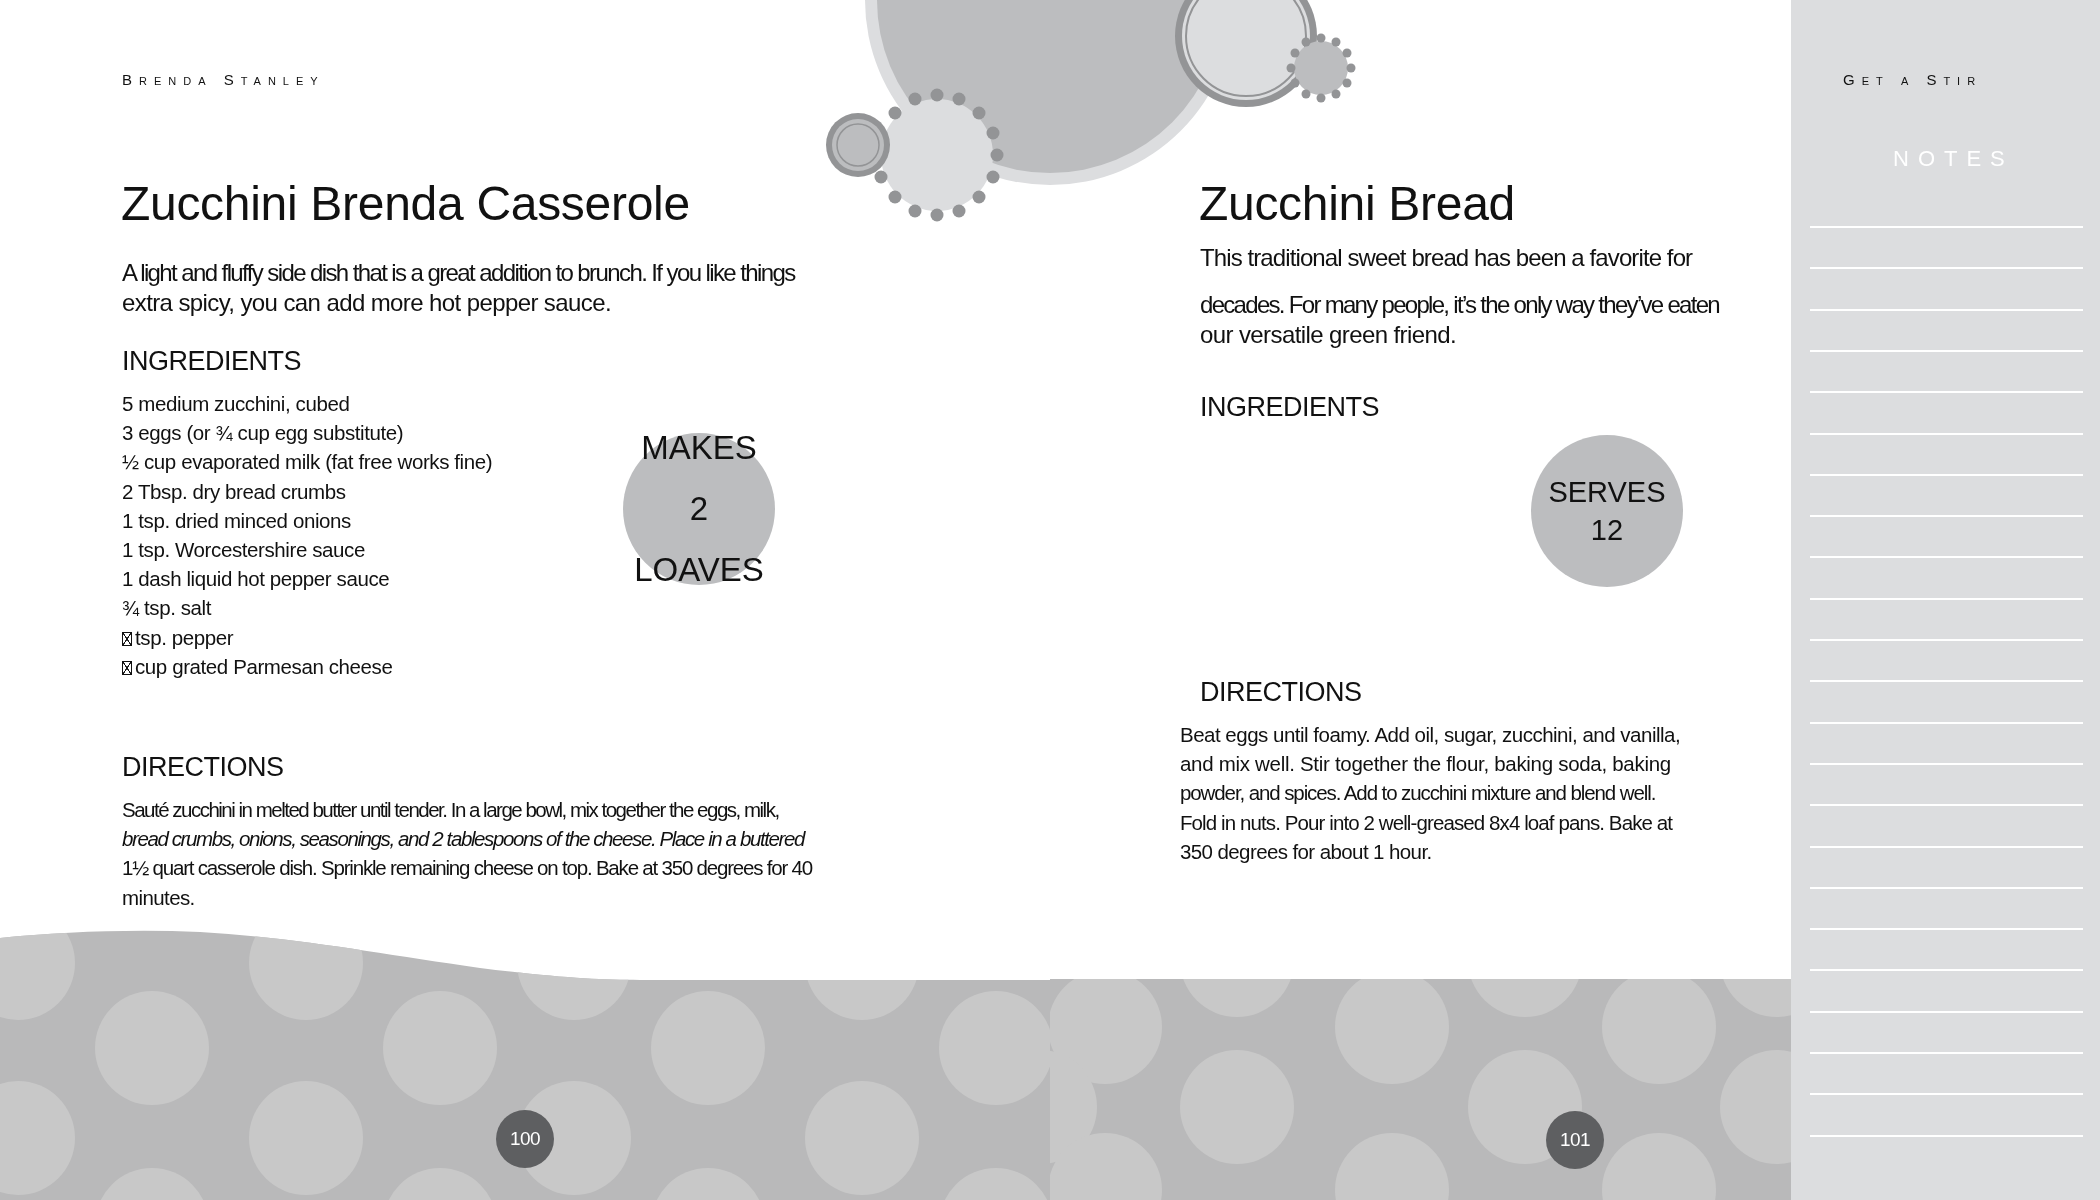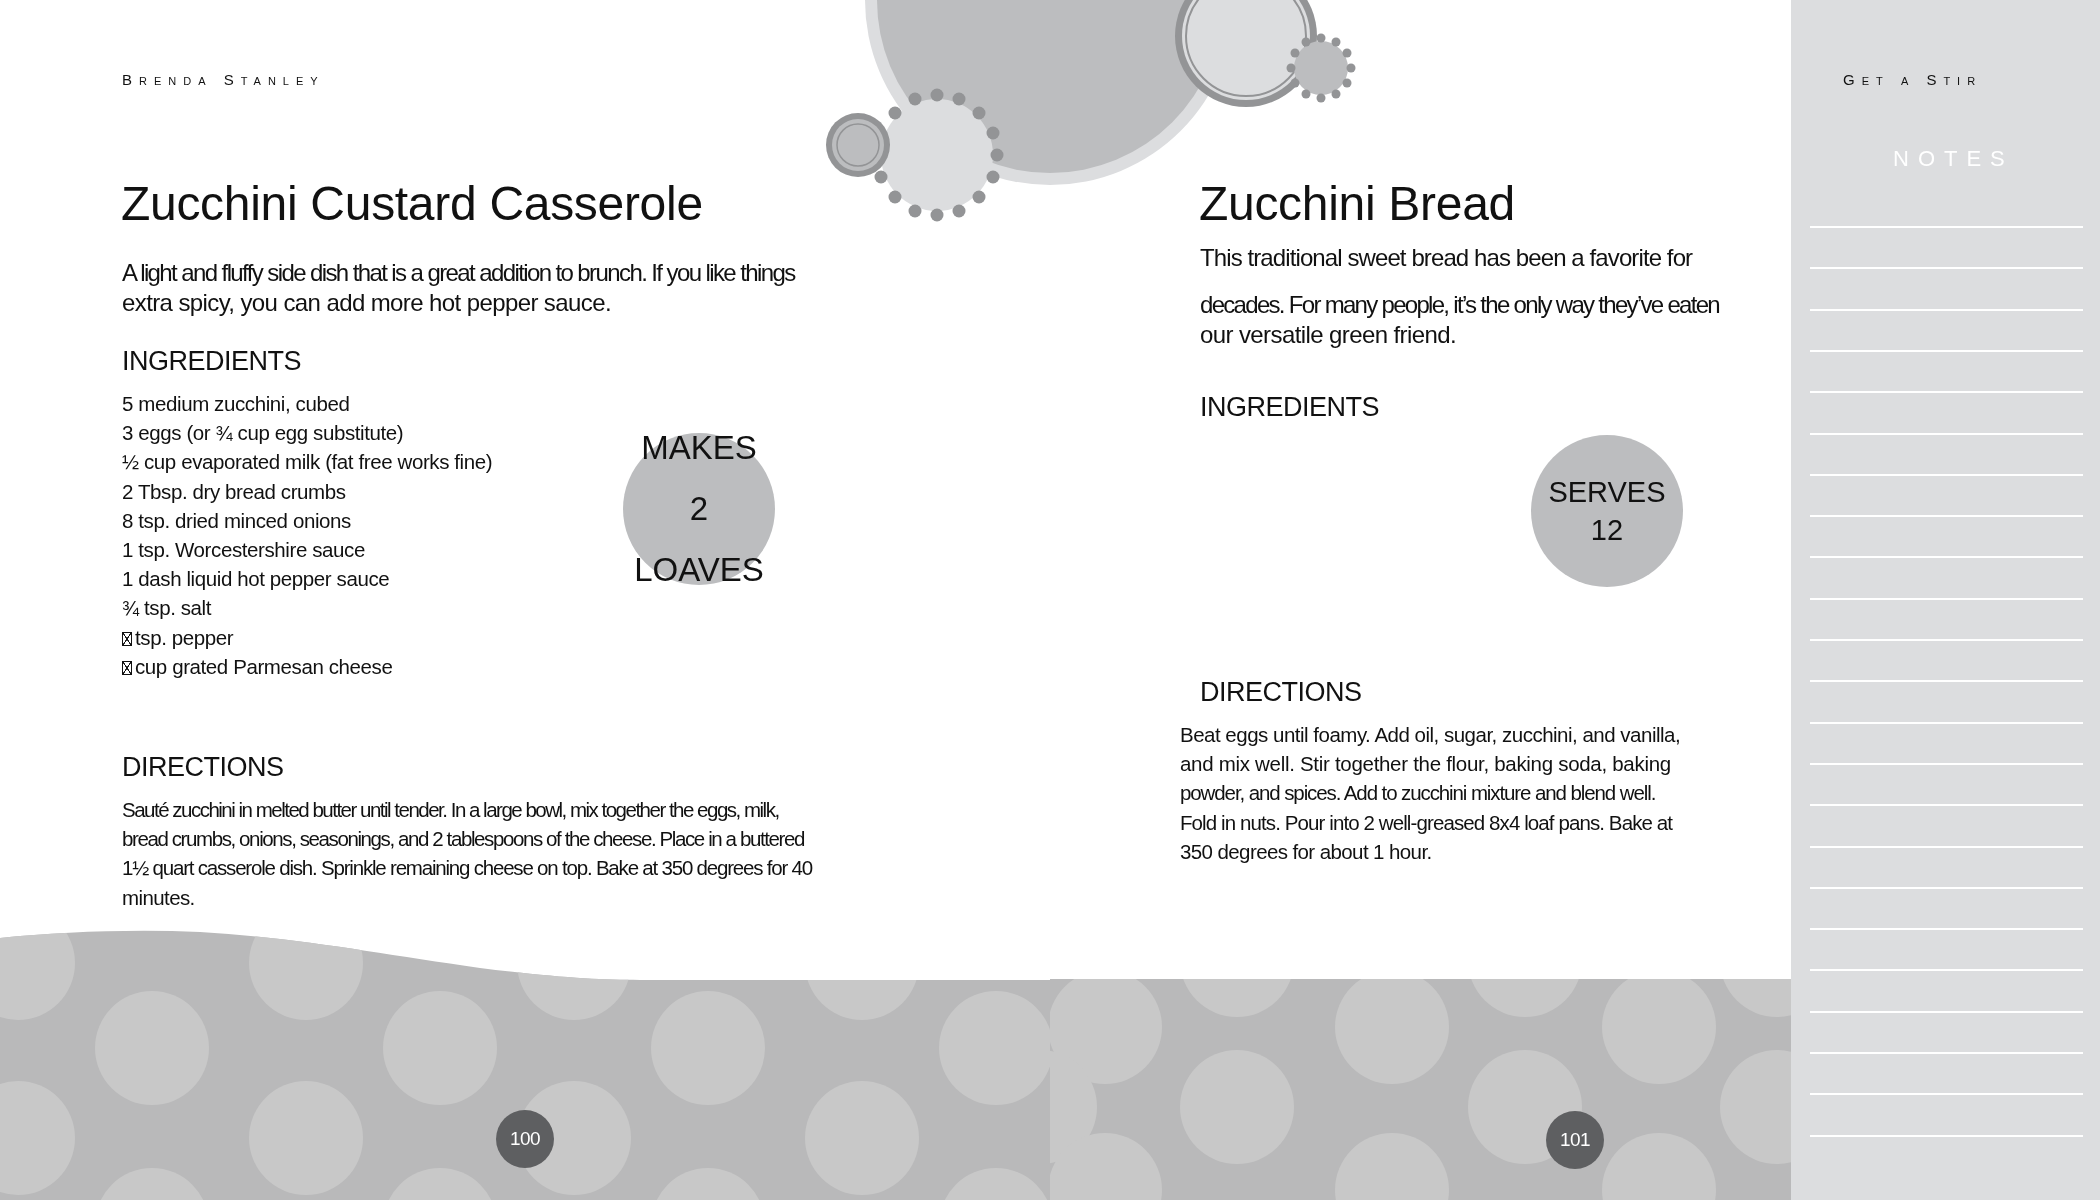--- a/index.html
+++ b/index.html
@@ -129,7 +129,7 @@
 
 <div class="running-head" style="left:122px; top:71px;">Brenda Stanley</div>
 
-<h1 class="title" style="left:121px; top:176px;">Zucchini Custard Casserole</h1>
+<h1 class="title" style="left:121px; top:176px;">Zucchini Brenda Casserole</h1>
 
 <div class="desc" style="left:122px; top:242px; width:790px;">
   <div style="letter-spacing:-1.6px; white-space:nowrap;margin-top:16px;">A light and fluffy side dish that is a great addition to brunch. If you like things</div>

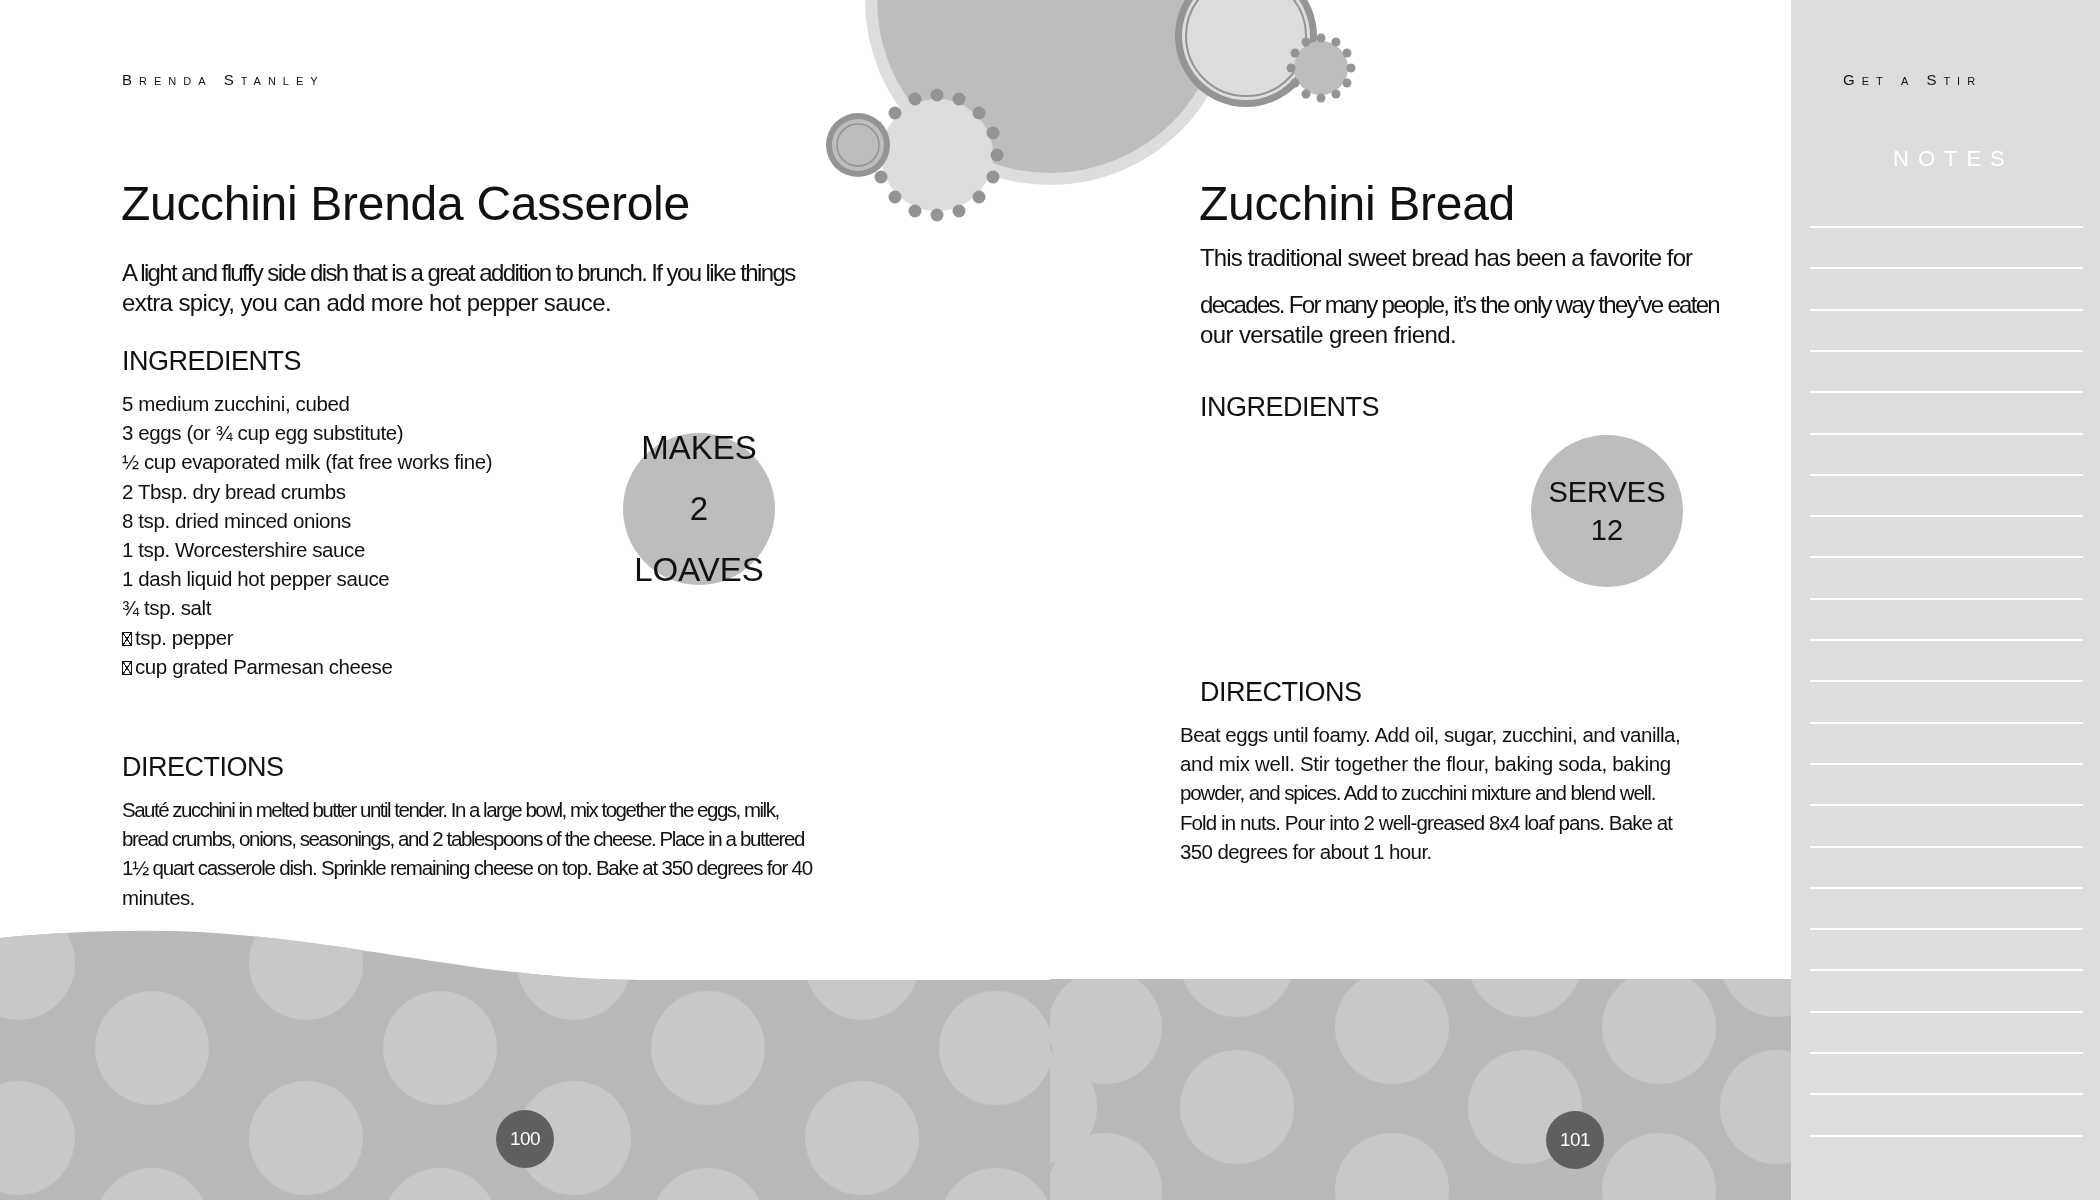--- a/index.html
+++ b/index.html
@@ -143,7 +143,7 @@
   <li><span>3 eggs (or ¾ cup egg substitute)</span></li>
   <li><span>½ cup evaporated milk (fat free works fine)</span></li>
   <li><span>2 Tbsp. dry bread crumbs</span></li>
-  <li><span>8 tsp. dried minced onions</span></li>
+  <li><span>1 tsp. dried minced onions</span></li>
   <li><span>1 tsp. Worcestershire sauce</span></li>
   <li><span>1 dash liquid hot pepper sauce</span></li>
   <li><span>¾ tsp. salt</span></li>

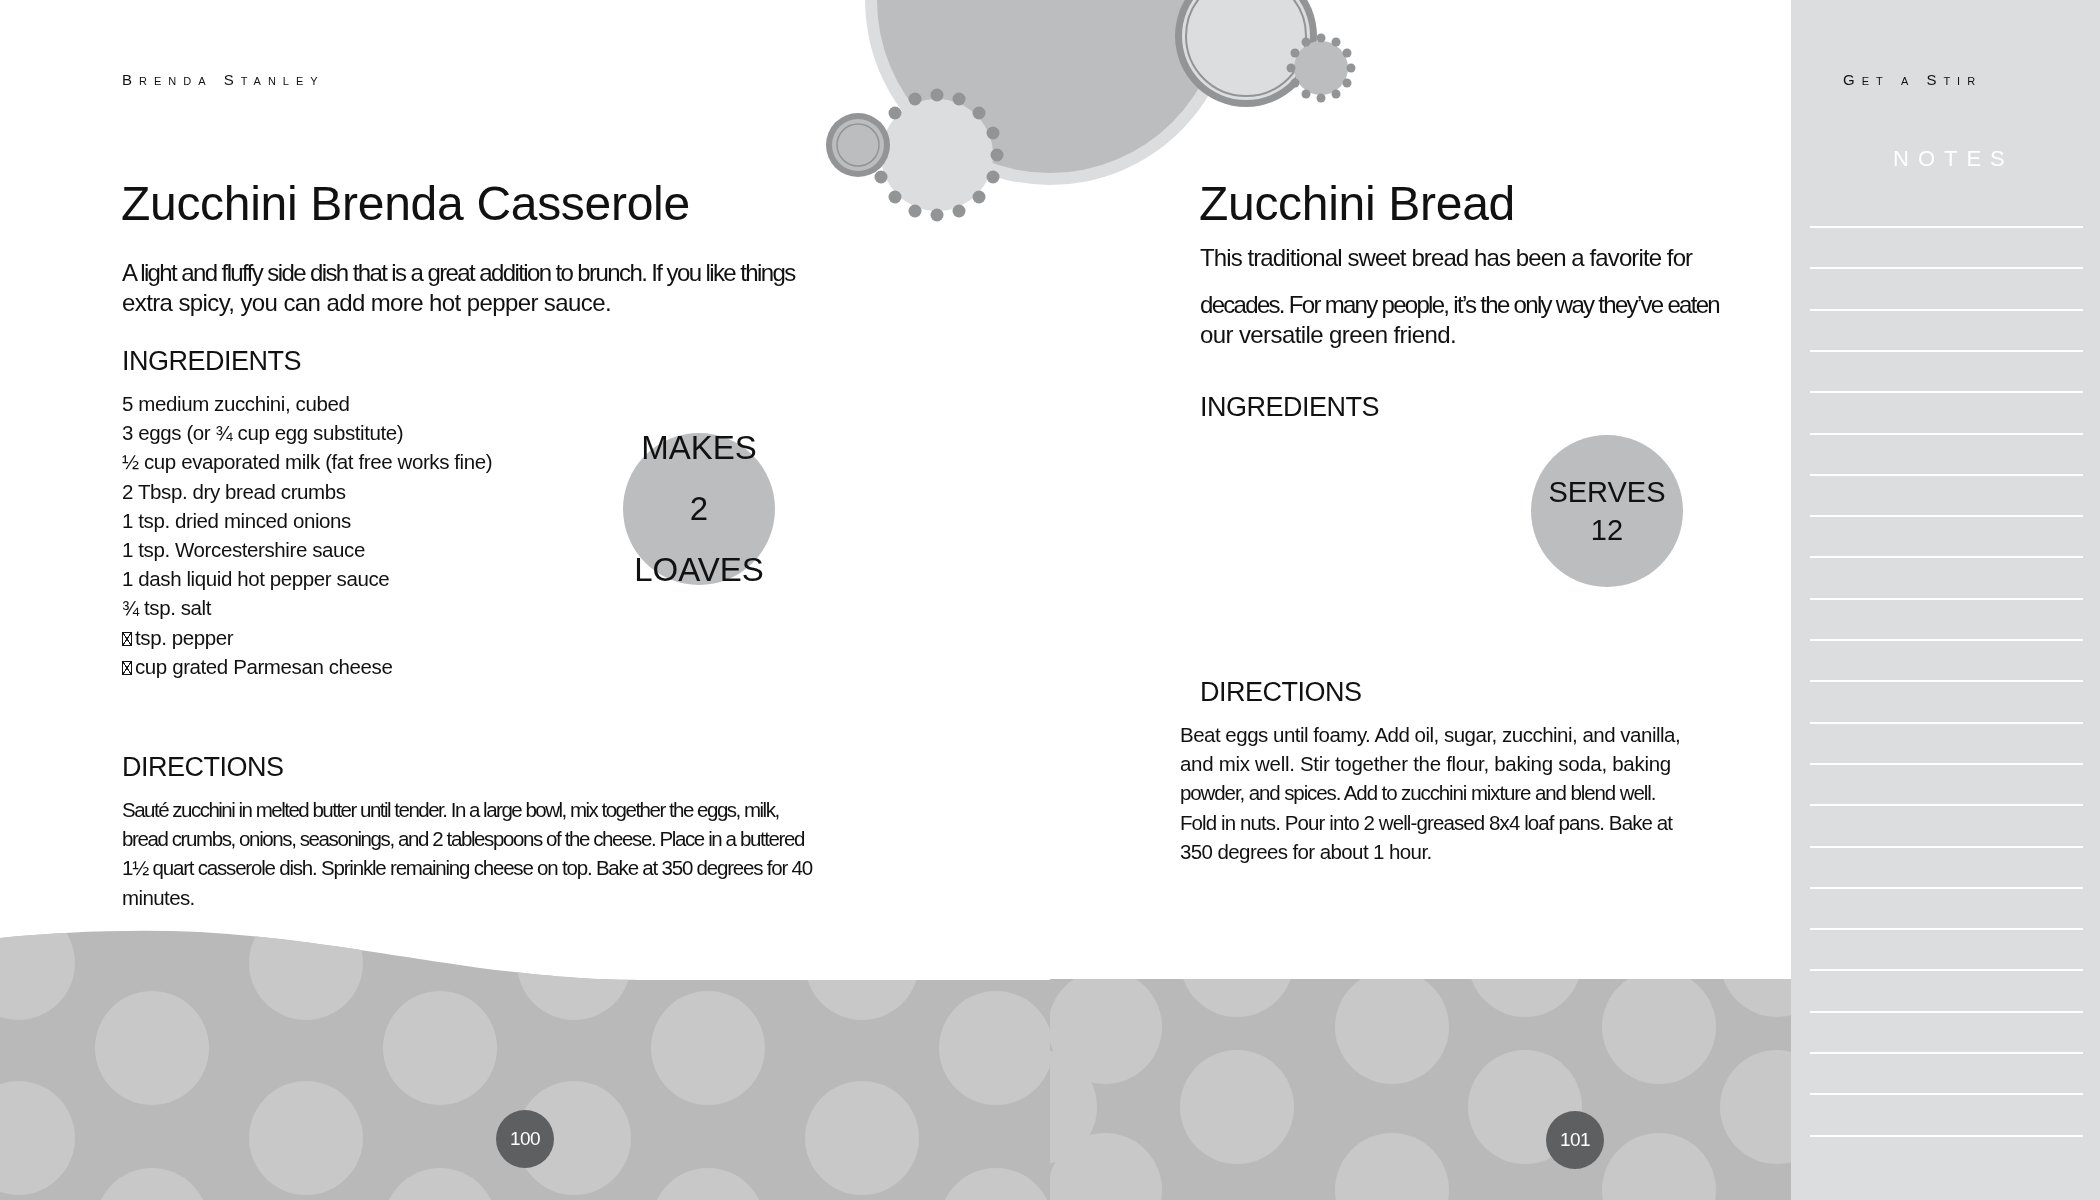--- a/index.html
+++ b/index.html
@@ -161,7 +161,7 @@
 
 <div class="dir-text" style="left:122px; top:795px; width:800px;">
   <div style="letter-spacing:-1.5px; white-space:nowrap;">Sauté zucchini in melted butter until tender. In a large bowl, mix together the eggs, milk,</div>
-  <div style="letter-spacing:-1.4px; white-space:nowrap;">bread crumbs, onions, seasonings, and 2 tablespoons of the cheese. Place in a buttered</div>
+  <div style="letter-spacing:-1.4px; white-space:nowrap;font-style:italic;">bread crumbs, onions, seasonings, and 2 tablespoons of the cheese. Place in a buttered</div>
   <div style="letter-spacing:-1.2px; white-space:nowrap;">1½ quart casserole dish. Sprinkle remaining cheese on top. Bake at 350 degrees for 40</div>
   <div>minutes.</div>
 </div>

